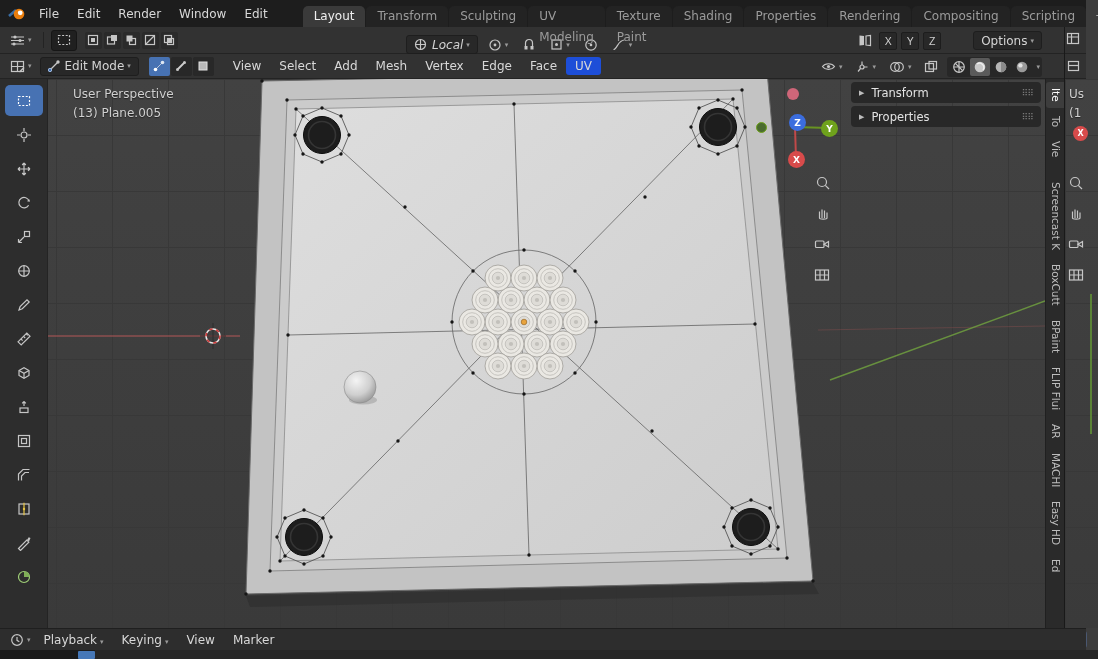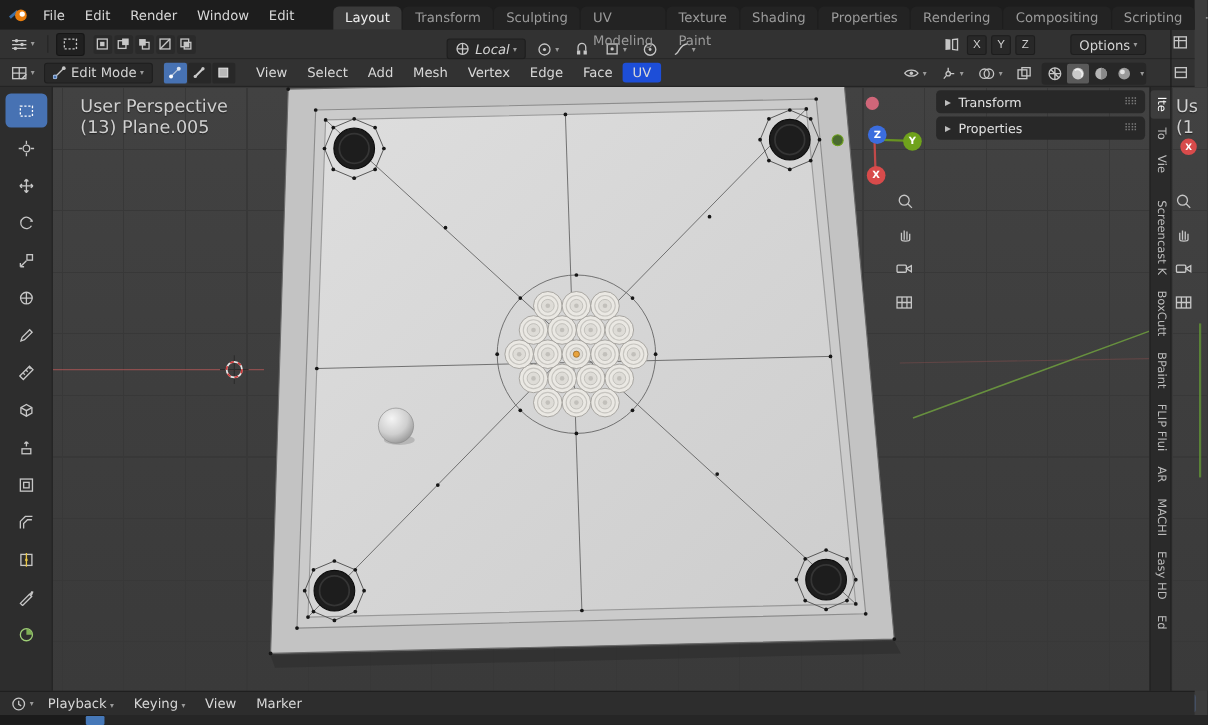--- a/index.html
+++ b/index.html
@@ -49,7 +49,7 @@
       linear-gradient(#424242, #3a3a3a);
   }
   .scene-svg { position:absolute; left:0; top:0; }
-  .vp-label { position:absolute; left:73px; font-size:16px; color:#d0d0d0; text-shadow:0 1px 1px #222; }
+  .vp-label { position:absolute; left:73px; font-size:12px; color:#d0d0d0; text-shadow:0 1px 1px #222; }
 
   .toolbar { position:absolute; left:0; top:79px; width:48px; height:549px; background:#2d2d2d; border-right:1px solid #242424; display:flex; flex-direction:column; align-items:center; padding-top:6px; gap:3px; z-index:10; }
   .tool-btn { width:38px; height:31px; border-radius:5px; display:flex; align-items:center; justify-content:center; }

